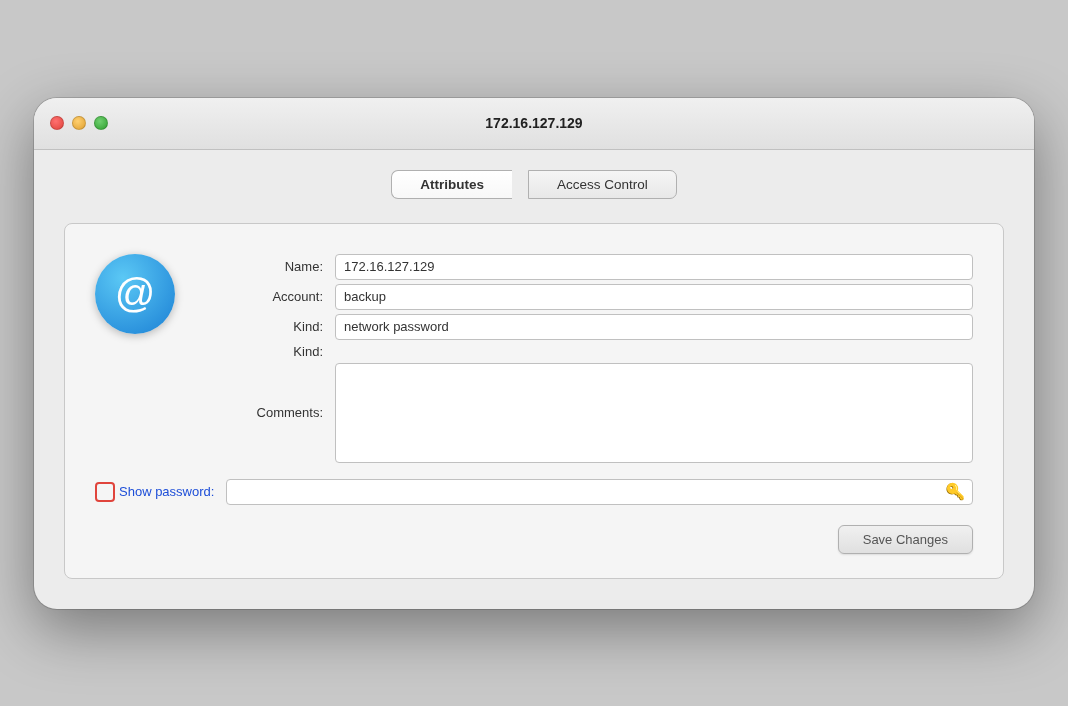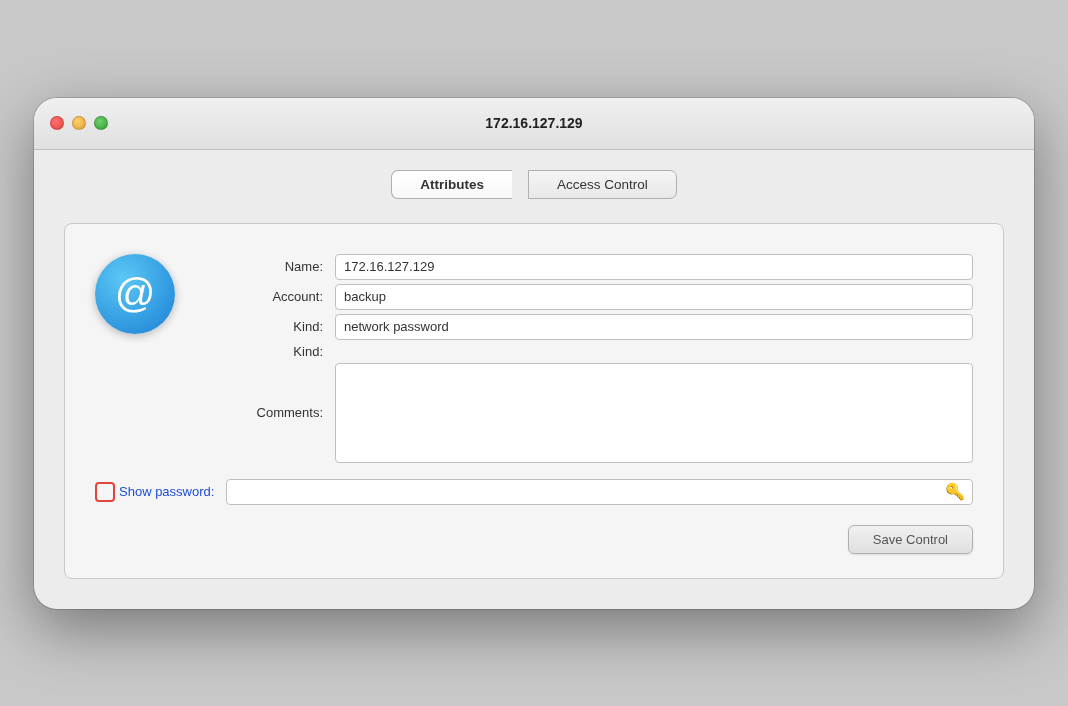--- a/index.html
+++ b/index.html
@@ -339,7 +339,7 @@
       </div>
 
       <div class="button-row">
-        <button class="save-button">Save Control</button>
+        <button class="save-button">Save Changes</button>
       </div>
 
     </div>

